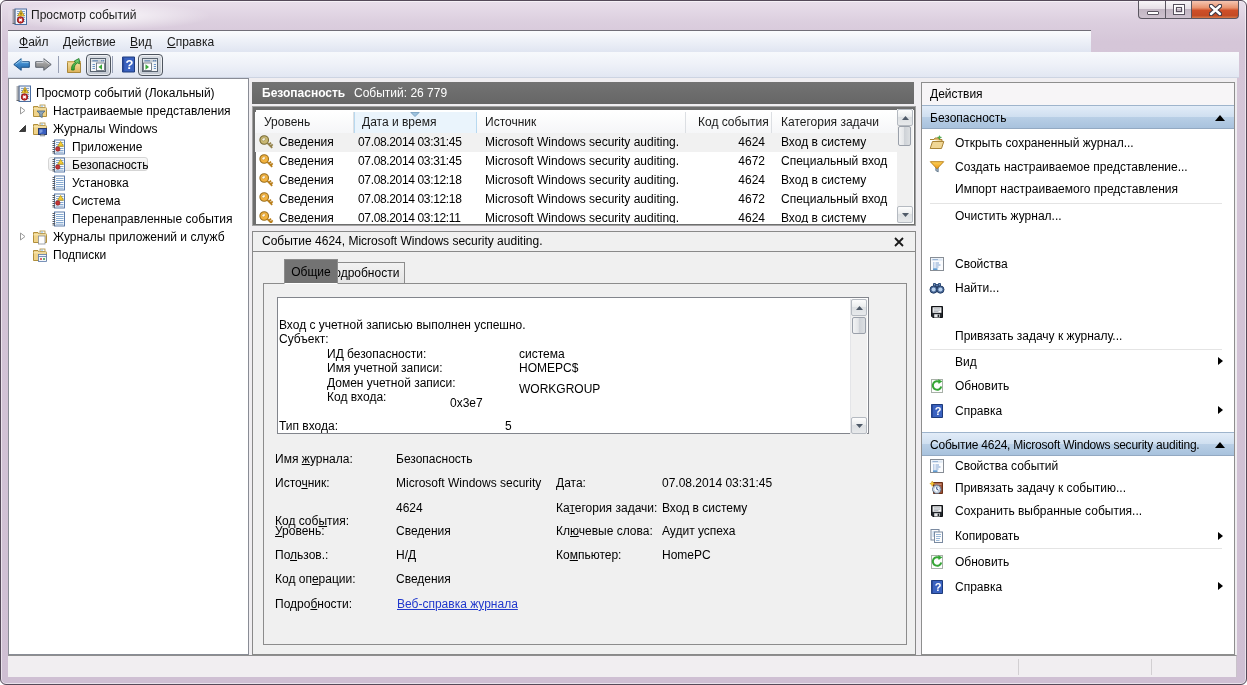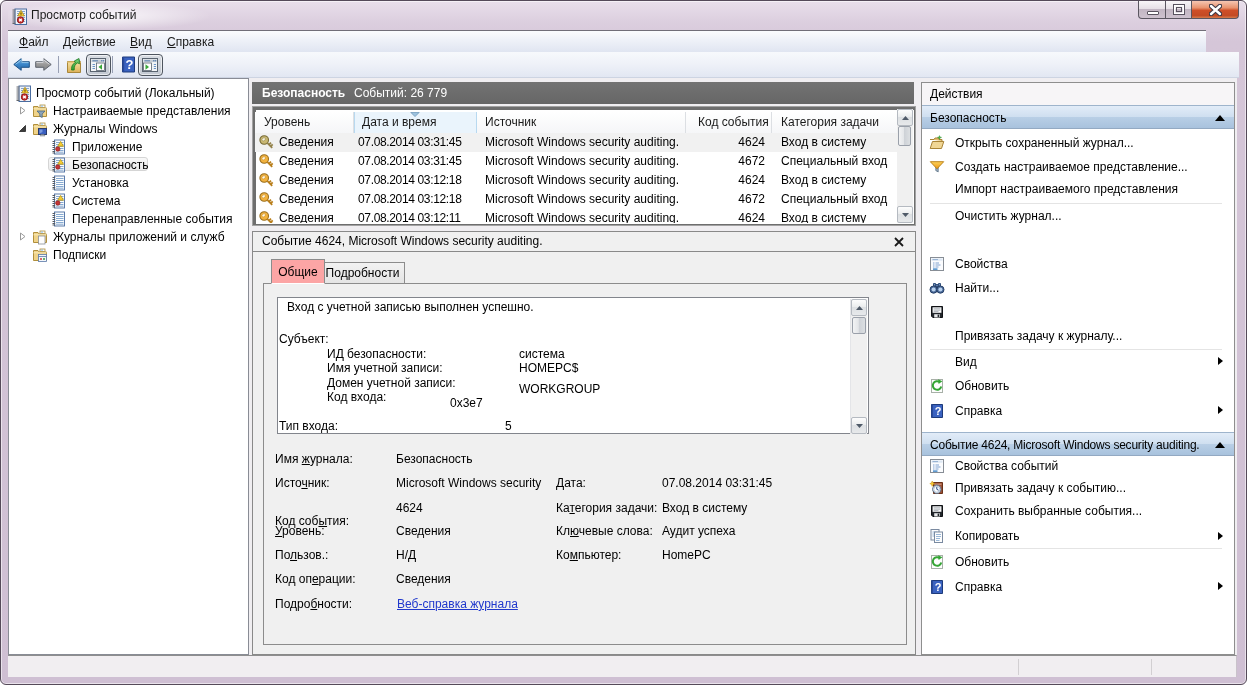--- a/index.html
+++ b/index.html
@@ -19,7 +19,7 @@
 #btncls{left:1192px;width:47px;border-bottom-right-radius:4px;background:linear-gradient(180deg,#f5c6b2 0%,#e8936f 40%,#cf4f28 55%,#c34a24 85%,#d67a4b 100%);border-left:none;}
 .glyphmin{position:absolute;left:8px;top:10px;width:12px;height:4px;background:#fff;border:1px solid #58535e;border-radius:1px;}
 
-#menubar{left:8px;top:30px;width:1198px;height:23px;background:linear-gradient(180deg,#fbfcfe 0%,#eef1f8 45%,#e0e5f1 100%);border-top:1px solid #716e78;border-bottom:1px solid #e6eaf2;}
+#menubar{left:8px;top:30px;width:1083px;height:23px;background:linear-gradient(180deg,#fbfcfe 0%,#eef1f8 45%,#e0e5f1 100%);border-top:1px solid #716e78;border-bottom:1px solid #e6eaf2;}
 .menuitem{position:absolute;top:4px;color:#1a1a1a;}
 .menuitem u{text-decoration:underline;}
 

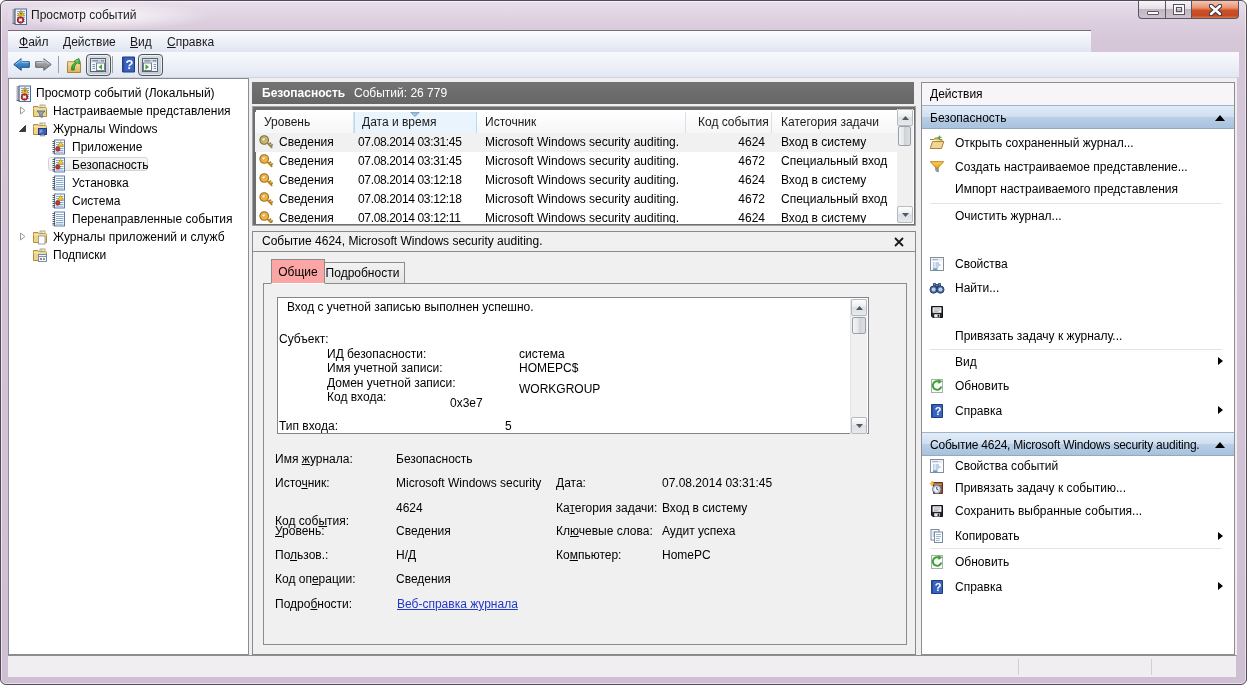--- a/index.html
+++ b/index.html
@@ -50,7 +50,7 @@
 #dethdr{left:252px;top:231px;width:664px;height:21px;background:#f0f0f0;border:1px solid #898989;line-height:19px;}
 #detbody{left:252px;top:252px;width:664px;height:403px;background:#f0f0f0;border:1px solid #898989;border-top:none;}
 .tab{position:absolute;border:1px solid #8c8c8c;}
-#tab1{left:18px;top:7px;width:54px;height:25px;background:#fca5a5;border-bottom:1px solid #fff;z-index:2;line-height:24px;text-align:center;}
+#tab1{left:31px;top:7px;width:54px;height:25px;background:#737373;border-bottom:1px solid #fff;z-index:2;line-height:24px;text-align:center;}
 #tab2{left:67px;top:10px;width:85px;height:22px;background:linear-gradient(180deg,#f2f2f2,#e5e5e5);line-height:20px;text-align:center;z-index:1;}
 #tabpage{left:10px;top:31px;width:644px;height:362px;border:1px solid #8c8c8c;background:#f0f0f0;z-index:0;}
 #evtext{position:absolute;left:13px;top:13px;width:592px;height:137px;background:#fff;border:1px solid #82858c;}

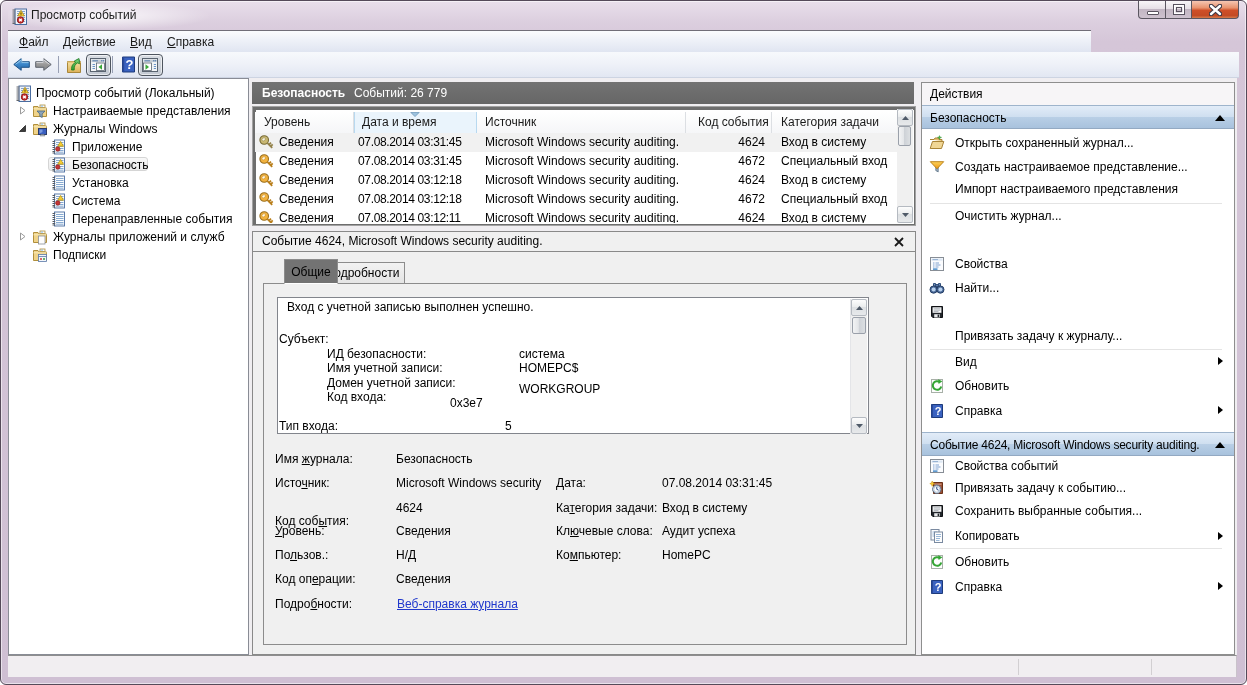--- a/index.html
+++ b/index.html
@@ -301,7 +301,7 @@
     <div id="tab2" class="tab">Подробности</div>
     <div id="tabpage" class="abs">
       <div id="evtext">
-        <div class="fl" style="left:1px;top:2px;padding-left:8px;">Вход с учетной записью выполнен успешно.</div>
+        <div class="fl" style="left:1px;top:20px;">Вход с учетной записью выполнен успешно.</div>
         <div class="fl" style="left:1px;top:34px;">Субъект:</div>
         <div class="fl" style="left:49px;top:49px;">ИД безопасности:</div>
           <div class="fl" style="left:241px;top:49px;">система</div>

